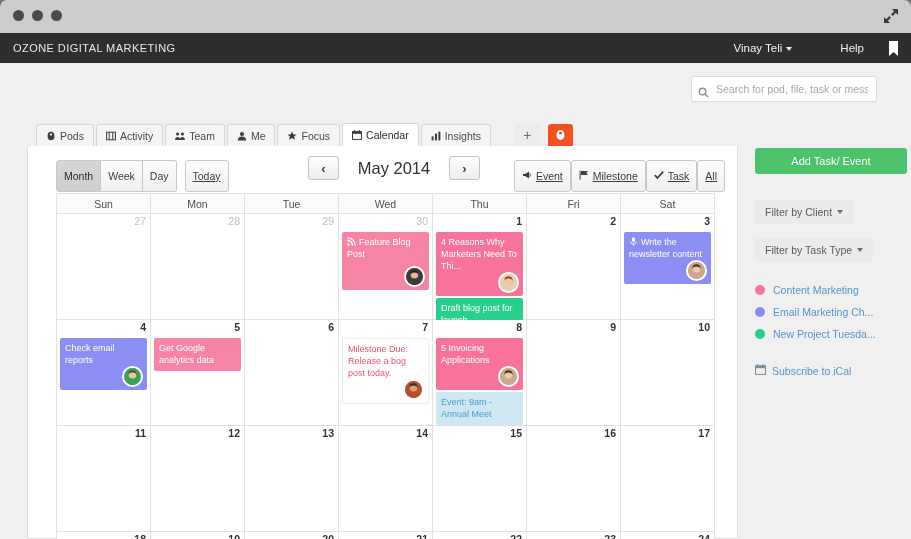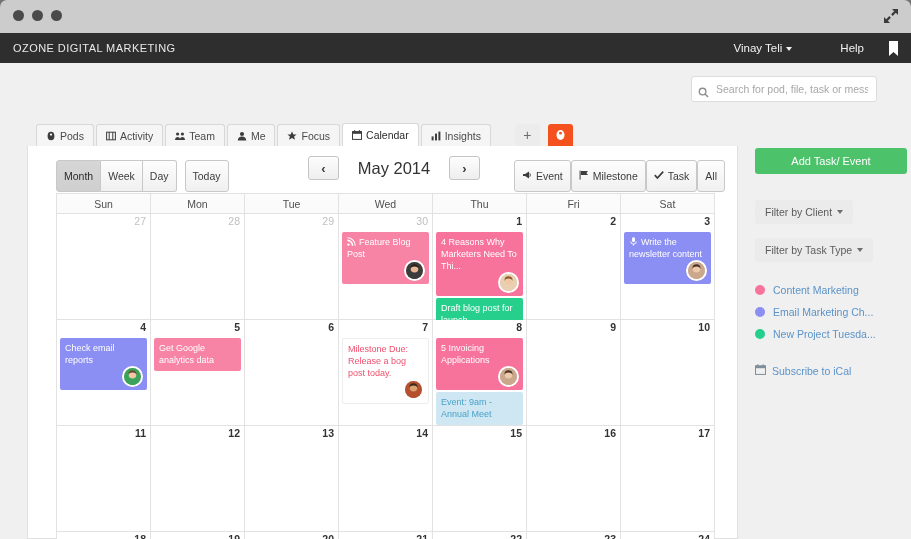--- a/index.html
+++ b/index.html
@@ -133,7 +133,7 @@
   .btn-group .btn + .btn { border-left: none; }
   .btn-group .btn:first-child { border-radius: 3px 0 0 3px; }
   .btn-group .btn:last-child { border-radius: 0 3px 3px 0; }
-  .btn.single { border-radius: 3px; }
+  .btn.single { border-radius: 3px; text-decoration: underline; }
 
   .view-switch { position: absolute; left: 28px; top: 14px; display: flex; gap: 8px; }
   .nav-center {

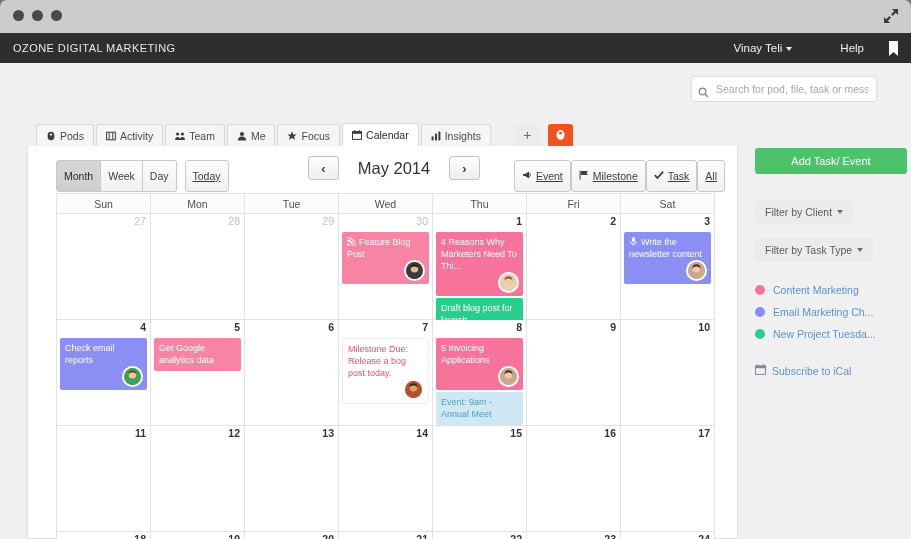--- a/index.html
+++ b/index.html
@@ -441,7 +441,7 @@
               <div class="cal-cell">
                 <div class="daynum muted">30</div>
                 <div class="events">
-                  <div class="ev pink" style="padding-bottom: 24px;"><span class="ev-icon"><svg viewBox="0 0 10 10">
+                  <div class="ev pink" style="padding-bottom: 30px;"><span class="ev-icon"><svg viewBox="0 0 10 10">
                         <circle cx="1.6" cy="8.4" r="1.3" fill="#fff"></circle>
                         <path d="M0.4 4.6a5 5 0 0 1 5 5h1.7A6.7 6.7 0 0 0 .4 2.9z" fill="#fff"></path>
                         <path d="M.4 1.4A8.2 8.2 0 0 1 8.6 9.6h1.2A9.4 9.4 0 0 0 .4 .2z" fill="#fff"></path>

